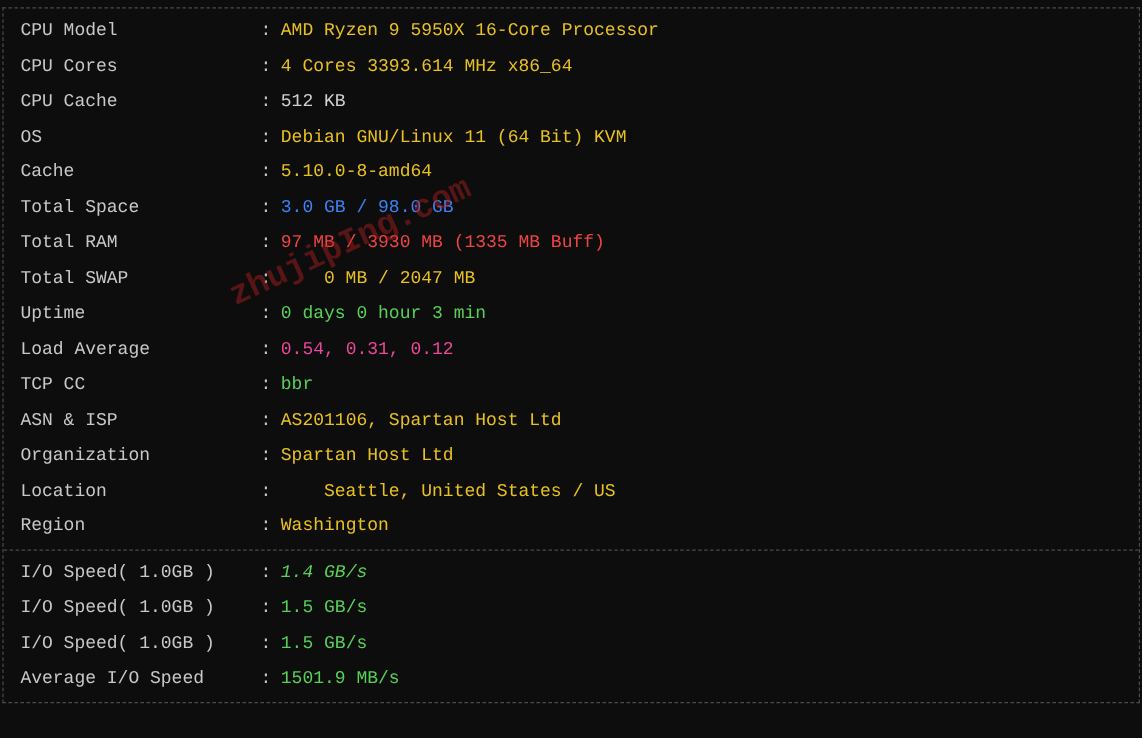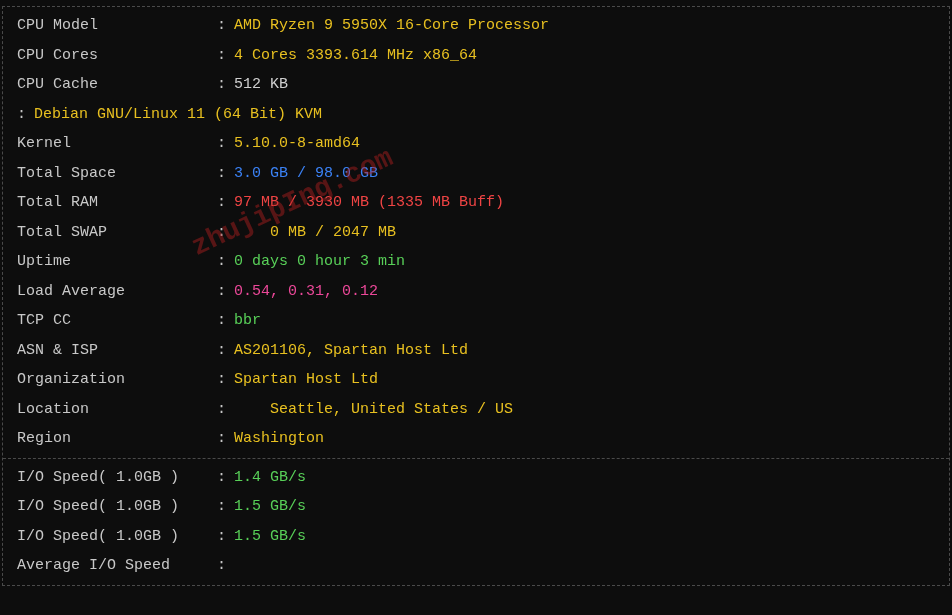--- a/index.html
+++ b/index.html
@@ -96,6 +96,7 @@
           <span style="color: rgb(208, 208, 208);">512 KB</span>
         </div>
         <div class="row">
+          <span class="label">OS</span>
           <span class="colon">: </span>
           <span style="color: rgb(232, 192, 32);">Debian GNU/Linux 11 (64 Bit) KVM</span>
         </div>

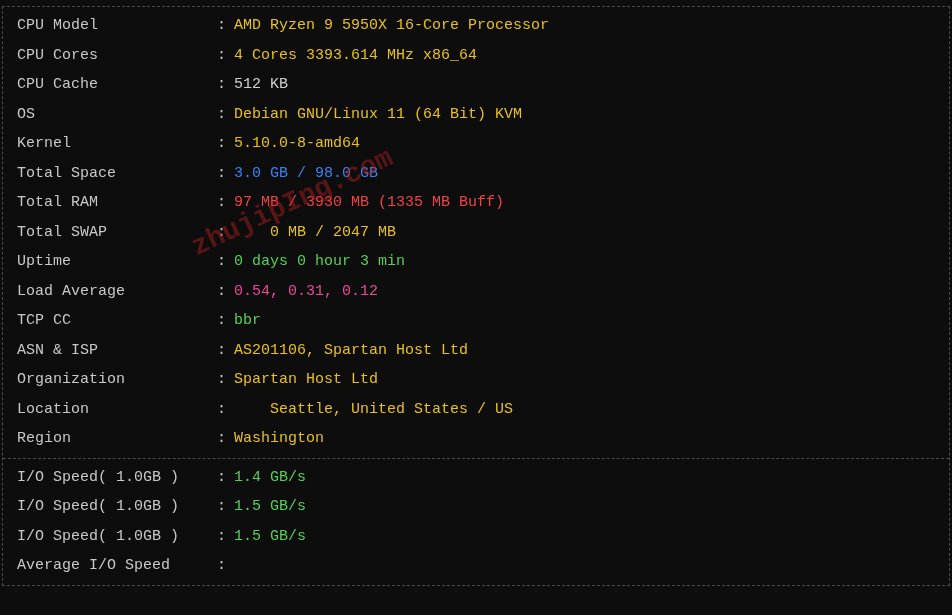--- a/index.html
+++ b/index.html
@@ -101,7 +101,7 @@
           <span style="color: rgb(232, 192, 32);">Debian GNU/Linux 11 (64 Bit) KVM</span>
         </div>
         <div class="row">
-          <span class="label">Kernel</span>
+          <span class="label">Cache</span>
           <span class="colon">: </span>
           <span style="color: rgb(232, 192, 32);">5.10.0-8-amd64</span>
         </div>

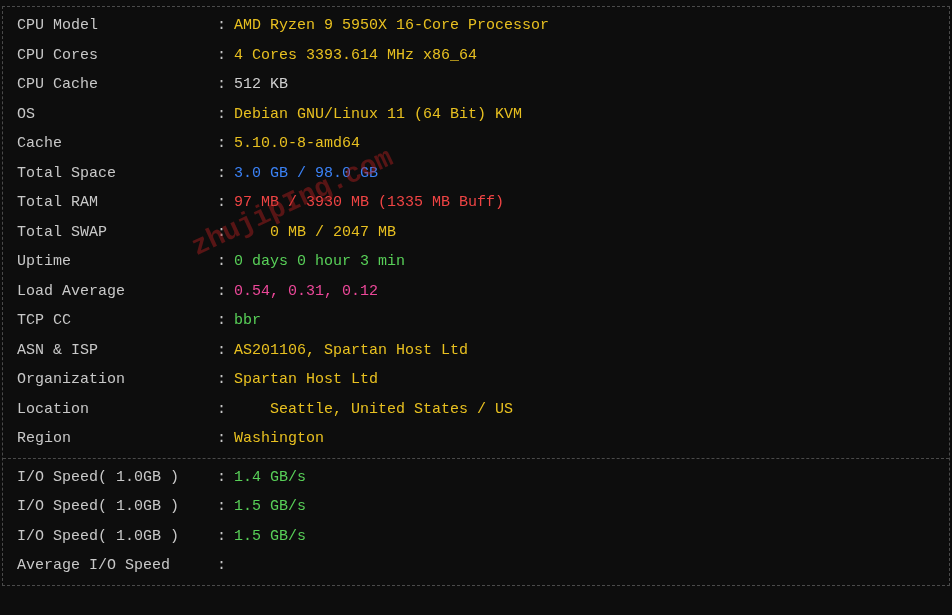--- a/index.html
+++ b/index.html
@@ -163,7 +163,7 @@
     <div class="row">
           <span class="label">I/O Speed( 1.0GB )</span>
           <span class="colon">: </span>
-          <span style="color: rgb(88, 208, 88);">1.4 GB/s</span>
+          <span style="color: rgb(88, 208, 88); font-style: italic;">1.4 GB/s</span>
         </div>
         <div class="row">
           <span class="label">I/O Speed( 1.0GB )</span>

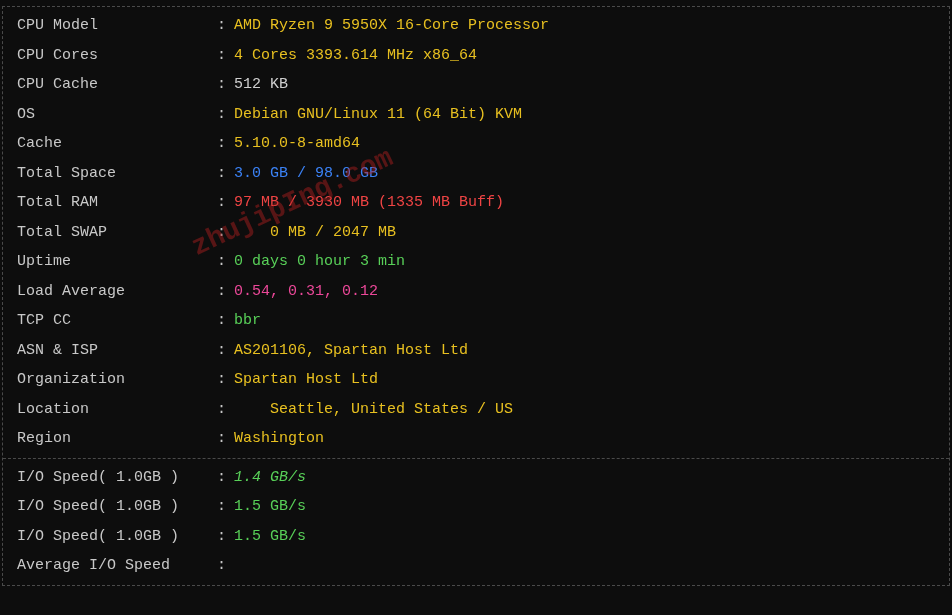--- a/index.html
+++ b/index.html
@@ -178,6 +178,7 @@
         <div class="row">
           <span class="label">Average I/O Speed</span>
           <span class="colon">: </span>
+          <span style="color: rgb(88, 208, 88);">1501.9 MB/s</span>
         </div>
       </div>
 

